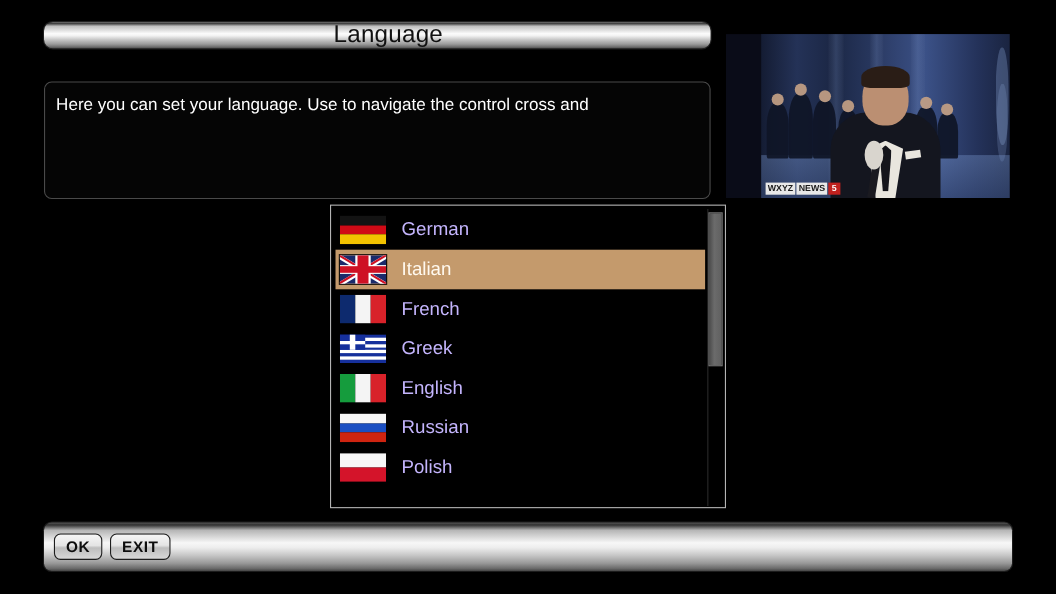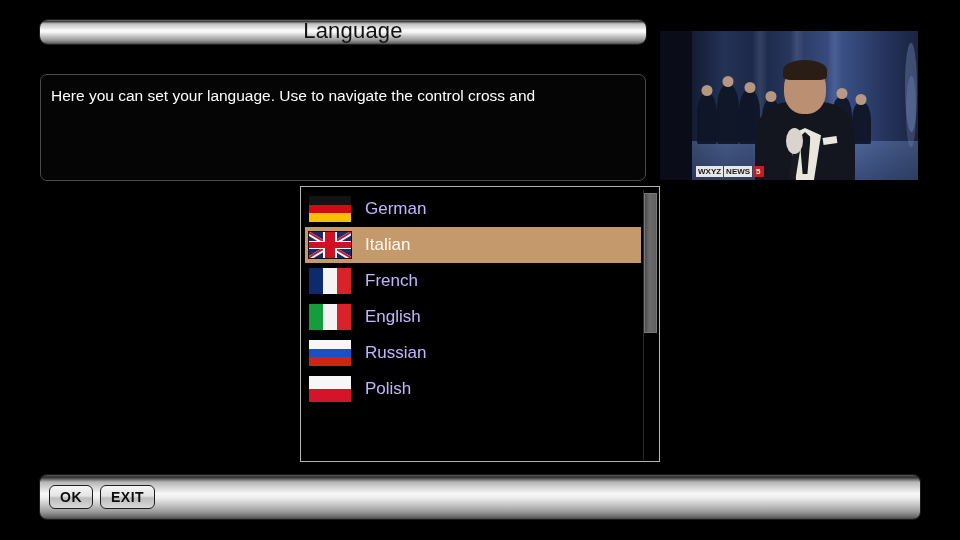--- a/index.html
+++ b/index.html
@@ -344,6 +344,19 @@
         <span class="lang-label">French</span>
       </div>
 
+      <div class="lang-row">
+        <span class="flag">
+          <span style="position:absolute;inset:0;background:#16309c;"></span>
+          <span class="stripe" style="top:11.1%;height:11.1%;background:#fff;"></span>
+          <span class="stripe" style="top:33.3%;height:11.1%;background:#fff;"></span>
+          <span class="stripe" style="top:55.5%;height:11.1%;background:#fff;"></span>
+          <span class="stripe" style="top:77.7%;height:11.1%;background:#fff;"></span>
+          <span style="position:absolute;left:0;top:0;width:55.5%;height:55.5%;background:#16309c;"></span>
+          <span style="position:absolute;left:22%;top:0;width:11.5%;height:55.5%;background:#fff;"></span>
+          <span style="position:absolute;left:0;top:22%;width:55.5%;height:11.5%;background:#fff;"></span>
+        </span>
+        <span class="lang-label">Greek</span>
+      </div>
 
       <div class="lang-row">
         <span class="flag">

